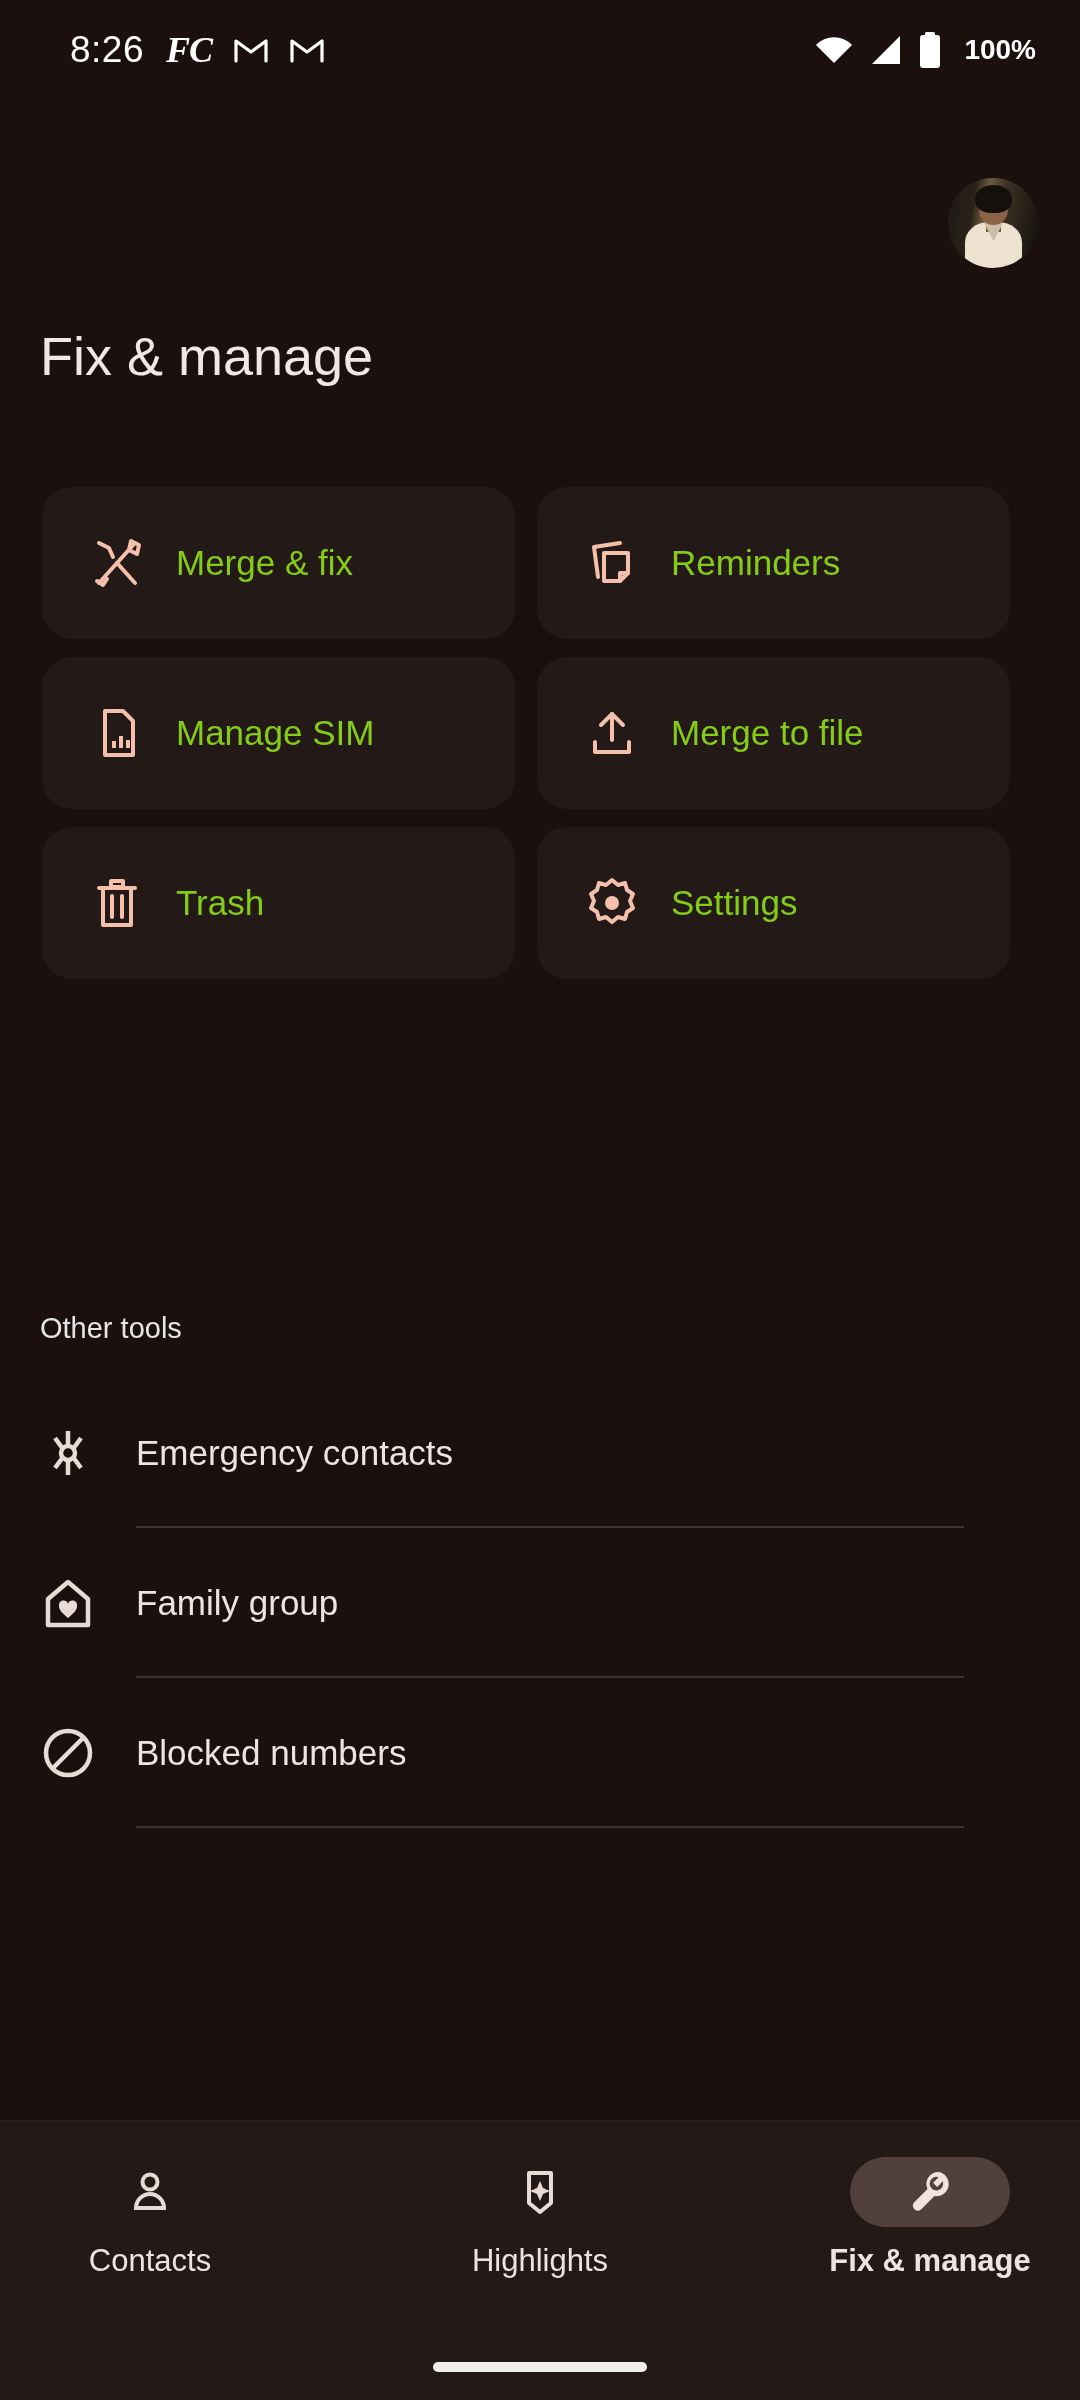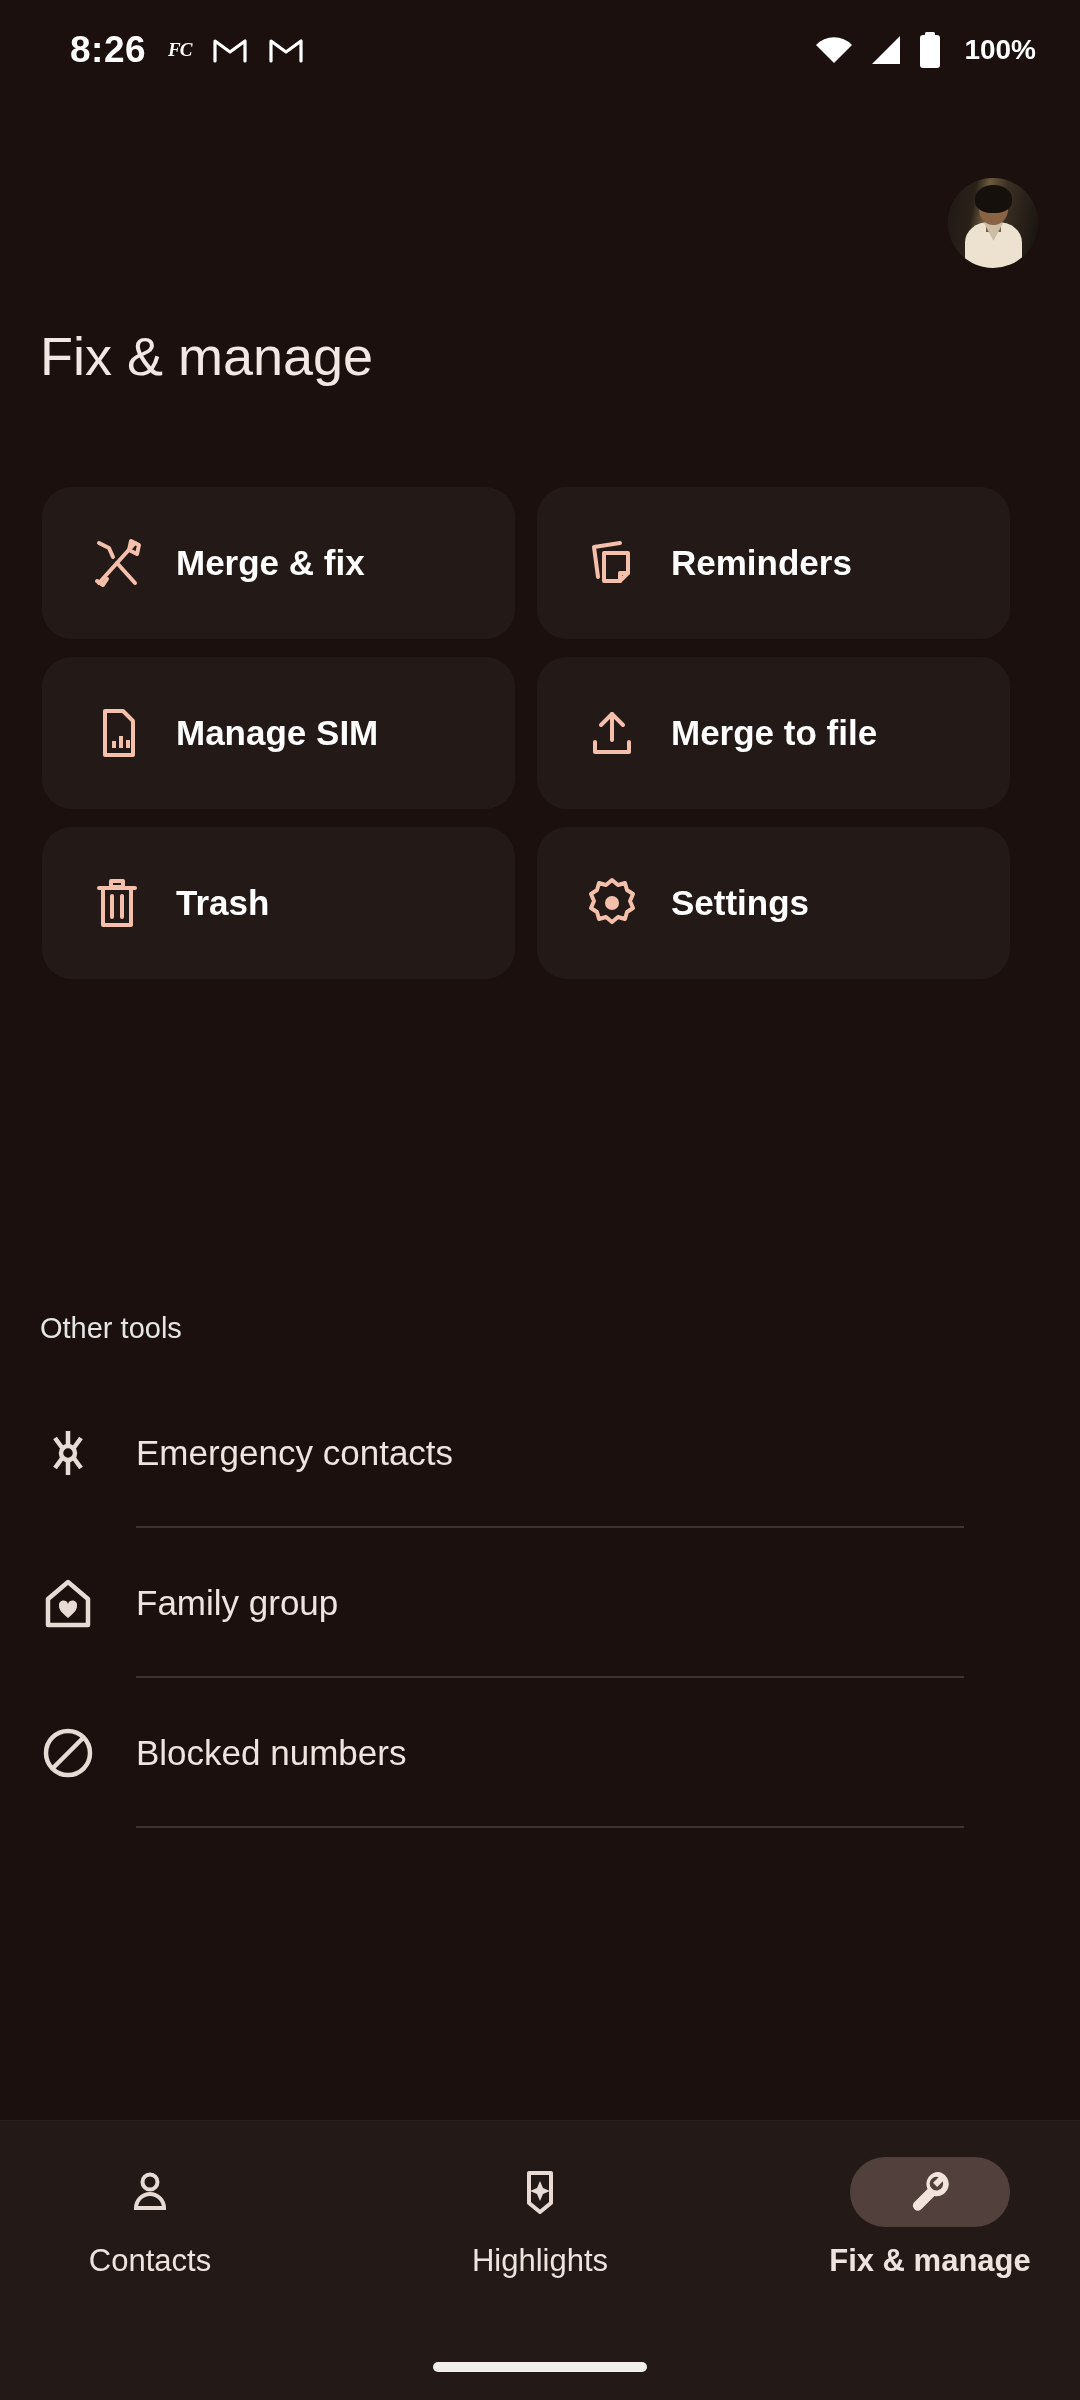--- a/index.html
+++ b/index.html
@@ -18,7 +18,7 @@
     padding:0 44px 0 70px;
   }
   .sb-left { display:flex; align-items:center; gap:22px; }
-  .sb-time { color:#ffffff; font-size:37px; font-weight:700; letter-spacing:.5px; }
+  .sb-time { color:#ffffff; font-size:37px; font-weight:400; letter-spacing:.5px; }
   .sb-right { display:flex; align-items:center; gap:14px; }
   .sb-pct { color:#ffffff; font-size:28px; font-weight:600; margin-left:8px; }
   .fc-badge {

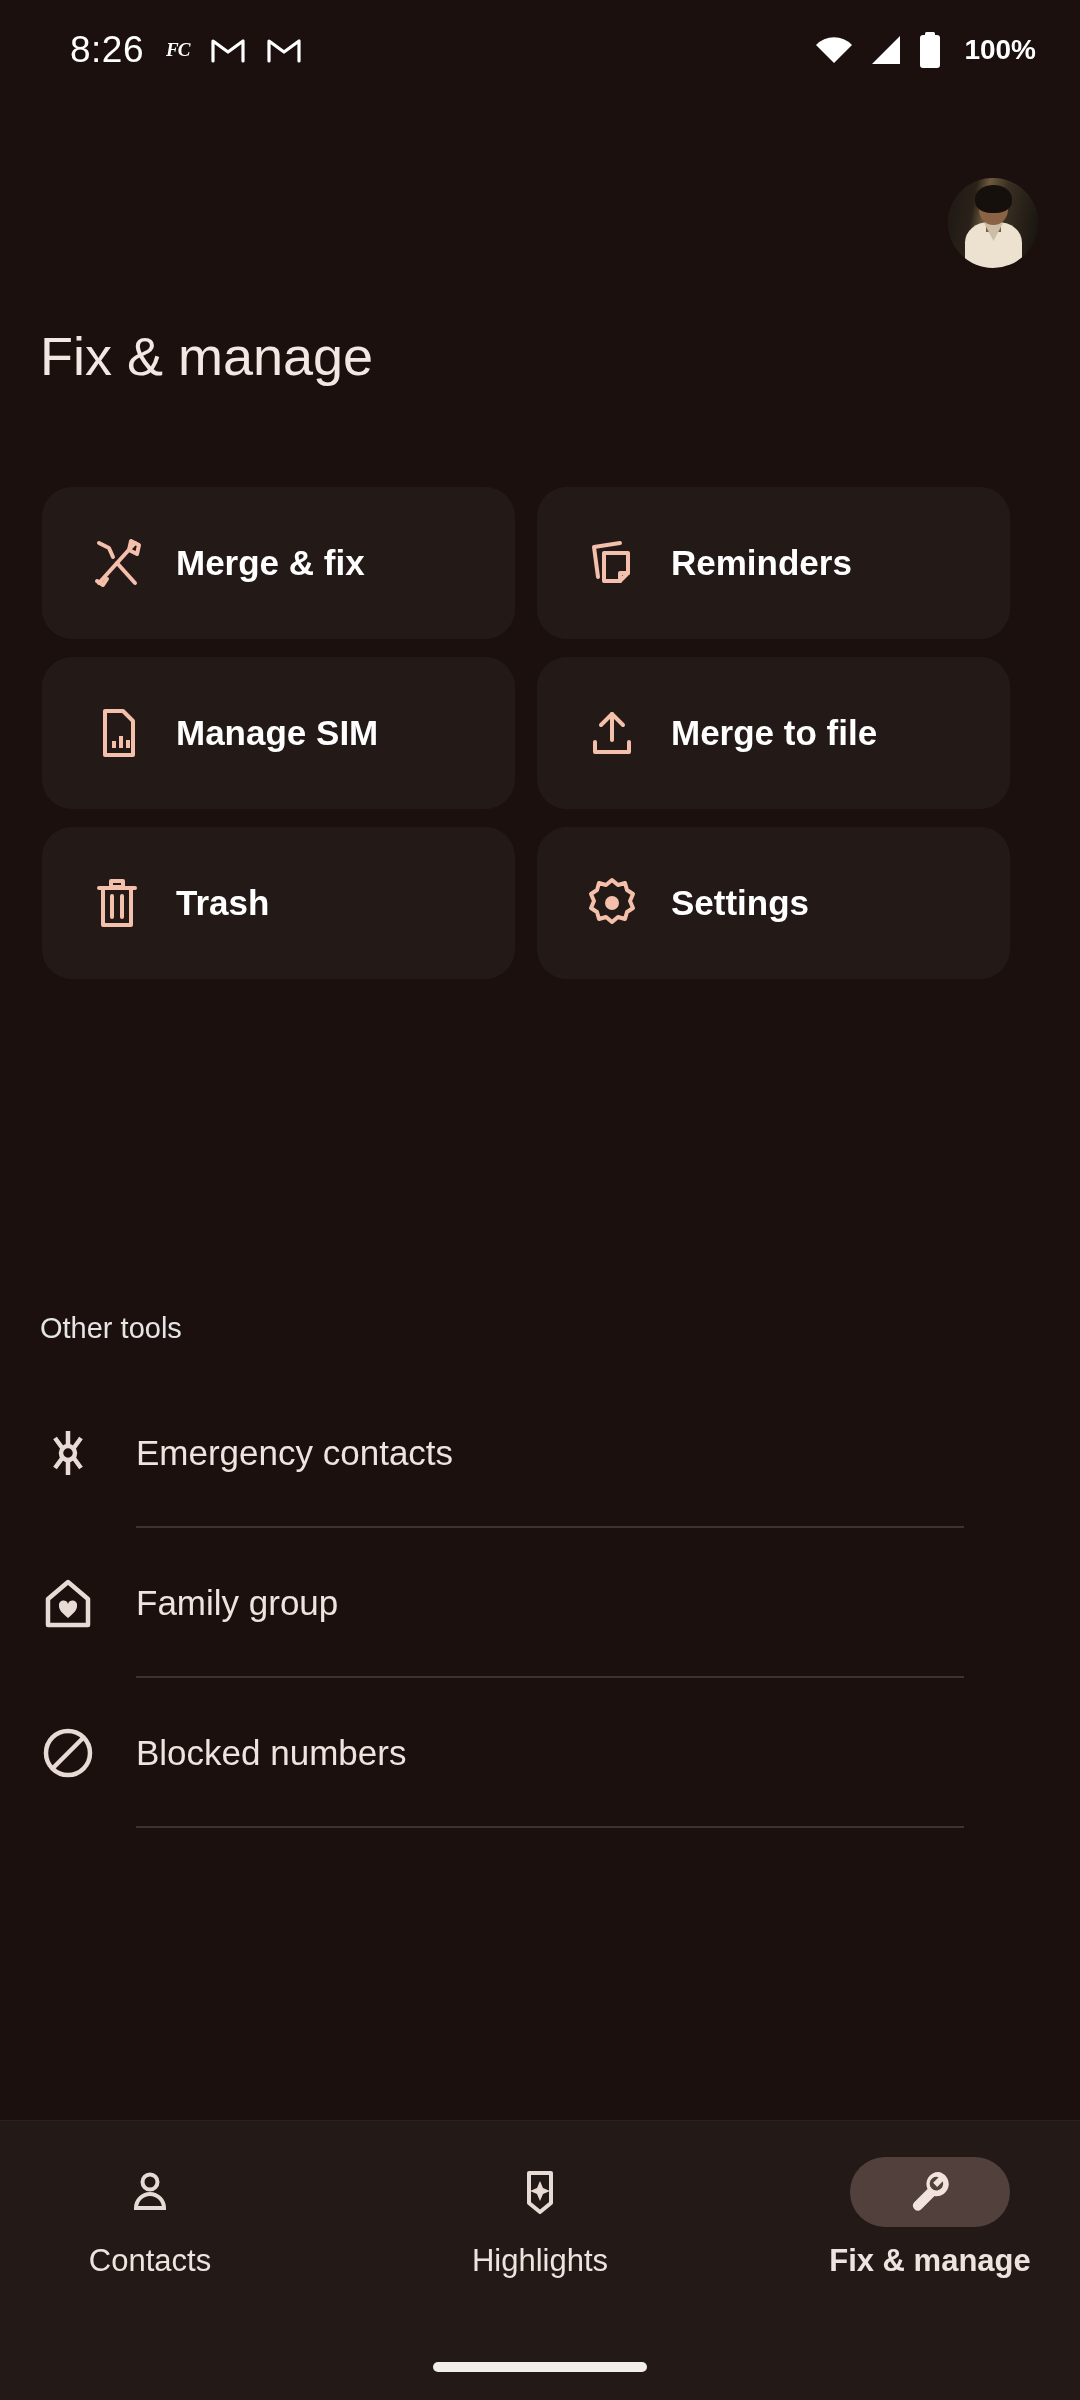--- a/index.html
+++ b/index.html
@@ -22,7 +22,7 @@
   .sb-right { display:flex; align-items:center; gap:14px; }
   .sb-pct { color:#ffffff; font-size:28px; font-weight:600; margin-left:8px; }
   .fc-badge {
-    color:#fff; font-size:19px; font-weight:800; font-style:italic;
+    color:#fff; font-size:36px; font-weight:800; font-style:italic;
     font-family:"Liberation Serif", serif; letter-spacing:-1px;
   }
 

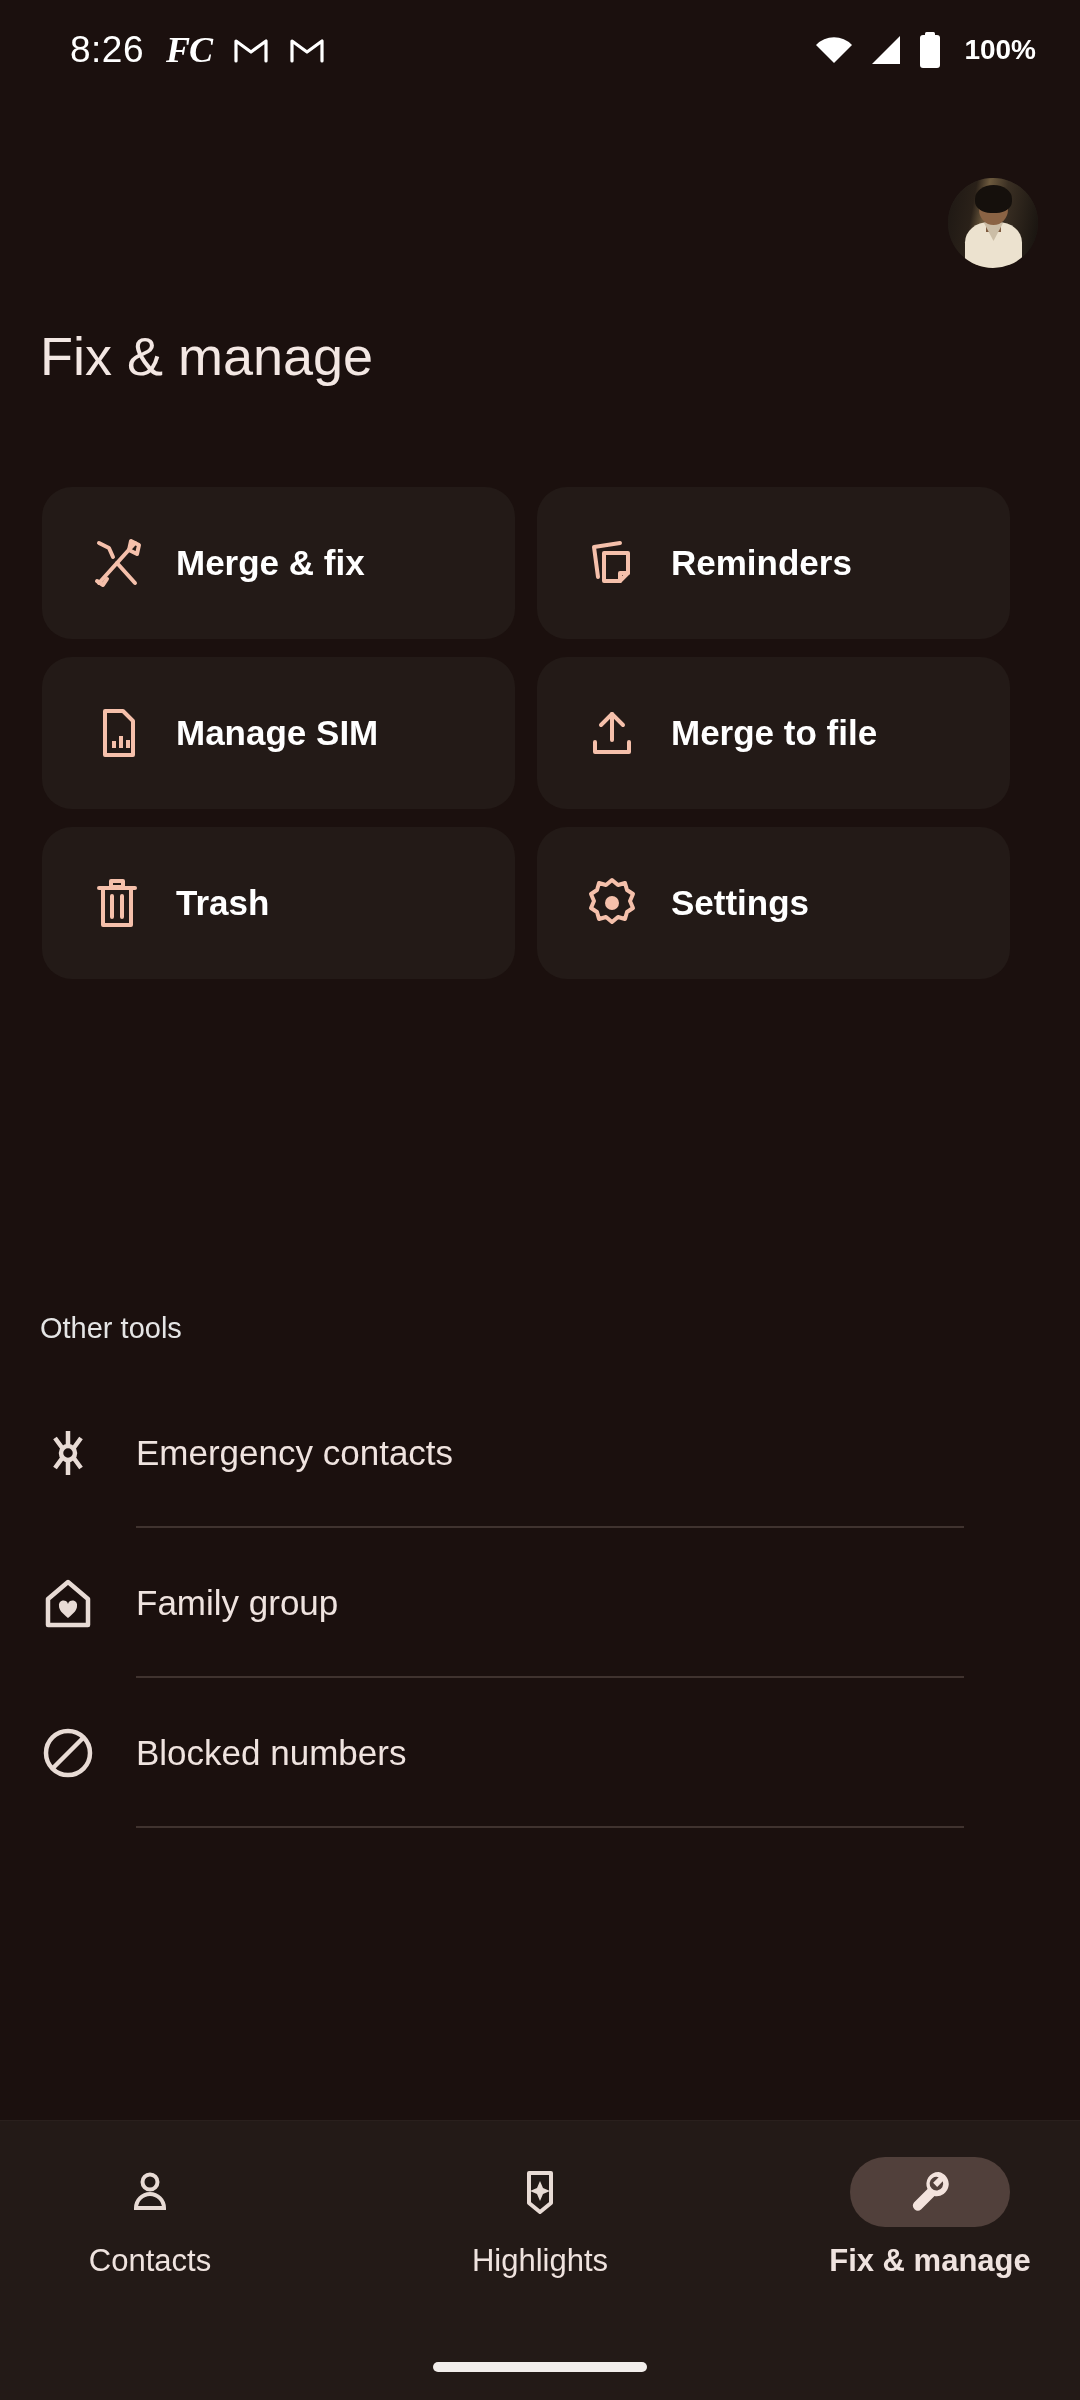--- a/index.html
+++ b/index.html
@@ -60,7 +60,7 @@
   }
   .tile .ic { width:54px; height:54px; flex:0 0 54px;
     display:flex; align-items:center; justify-content:center; }
-  .tile .lbl { color:#ffffff; font-size:35px; font-weight:700; white-space:nowrap; }
+  .tile .lbl { color:#84cc16; font-size:35px; font-weight:400; white-space:nowrap; }
 
   
   .other-hdr { position:absolute; top:1312px; left:40px;

